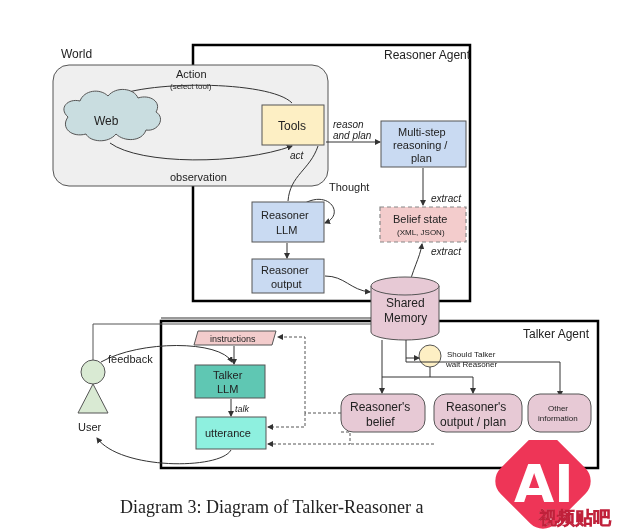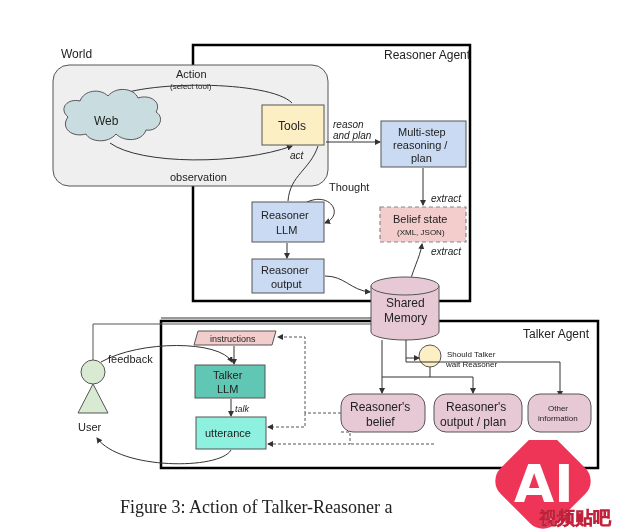--- a/index.html
+++ b/index.html
@@ -133,7 +133,7 @@
   <path d="M231,450 C220,470 120,470 97,438" fill="none" stroke="#333" stroke-width="1" marker-end="url(#arr)"></path>
 </svg>
 
-<div class="caption">Figure 3: Action of Talker-Reasoner a</div>
+<div class="caption">Diagram 3: Diagram of Talker-Reasoner a</div>
 
 <div class="wm">
   <svg width="160" height="92" viewBox="0 0 160 92">

